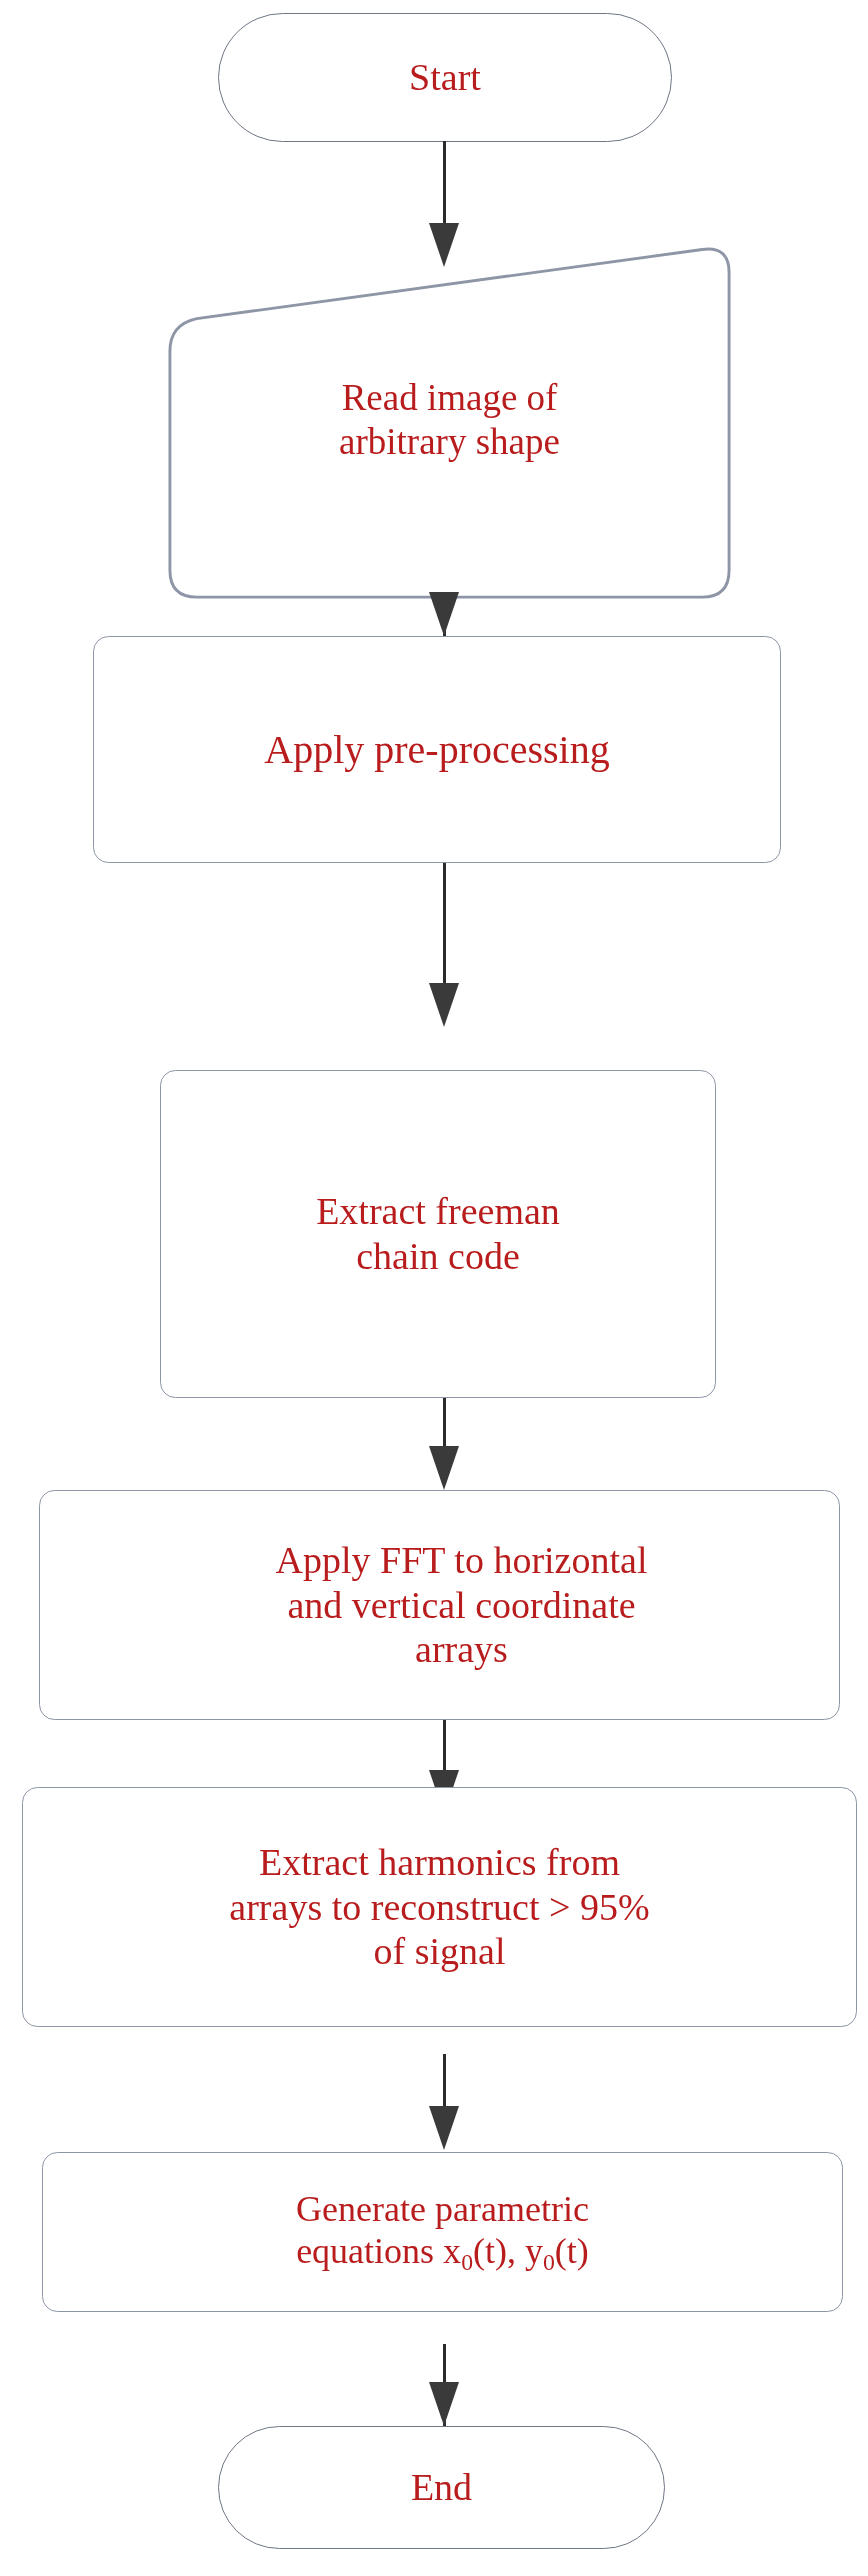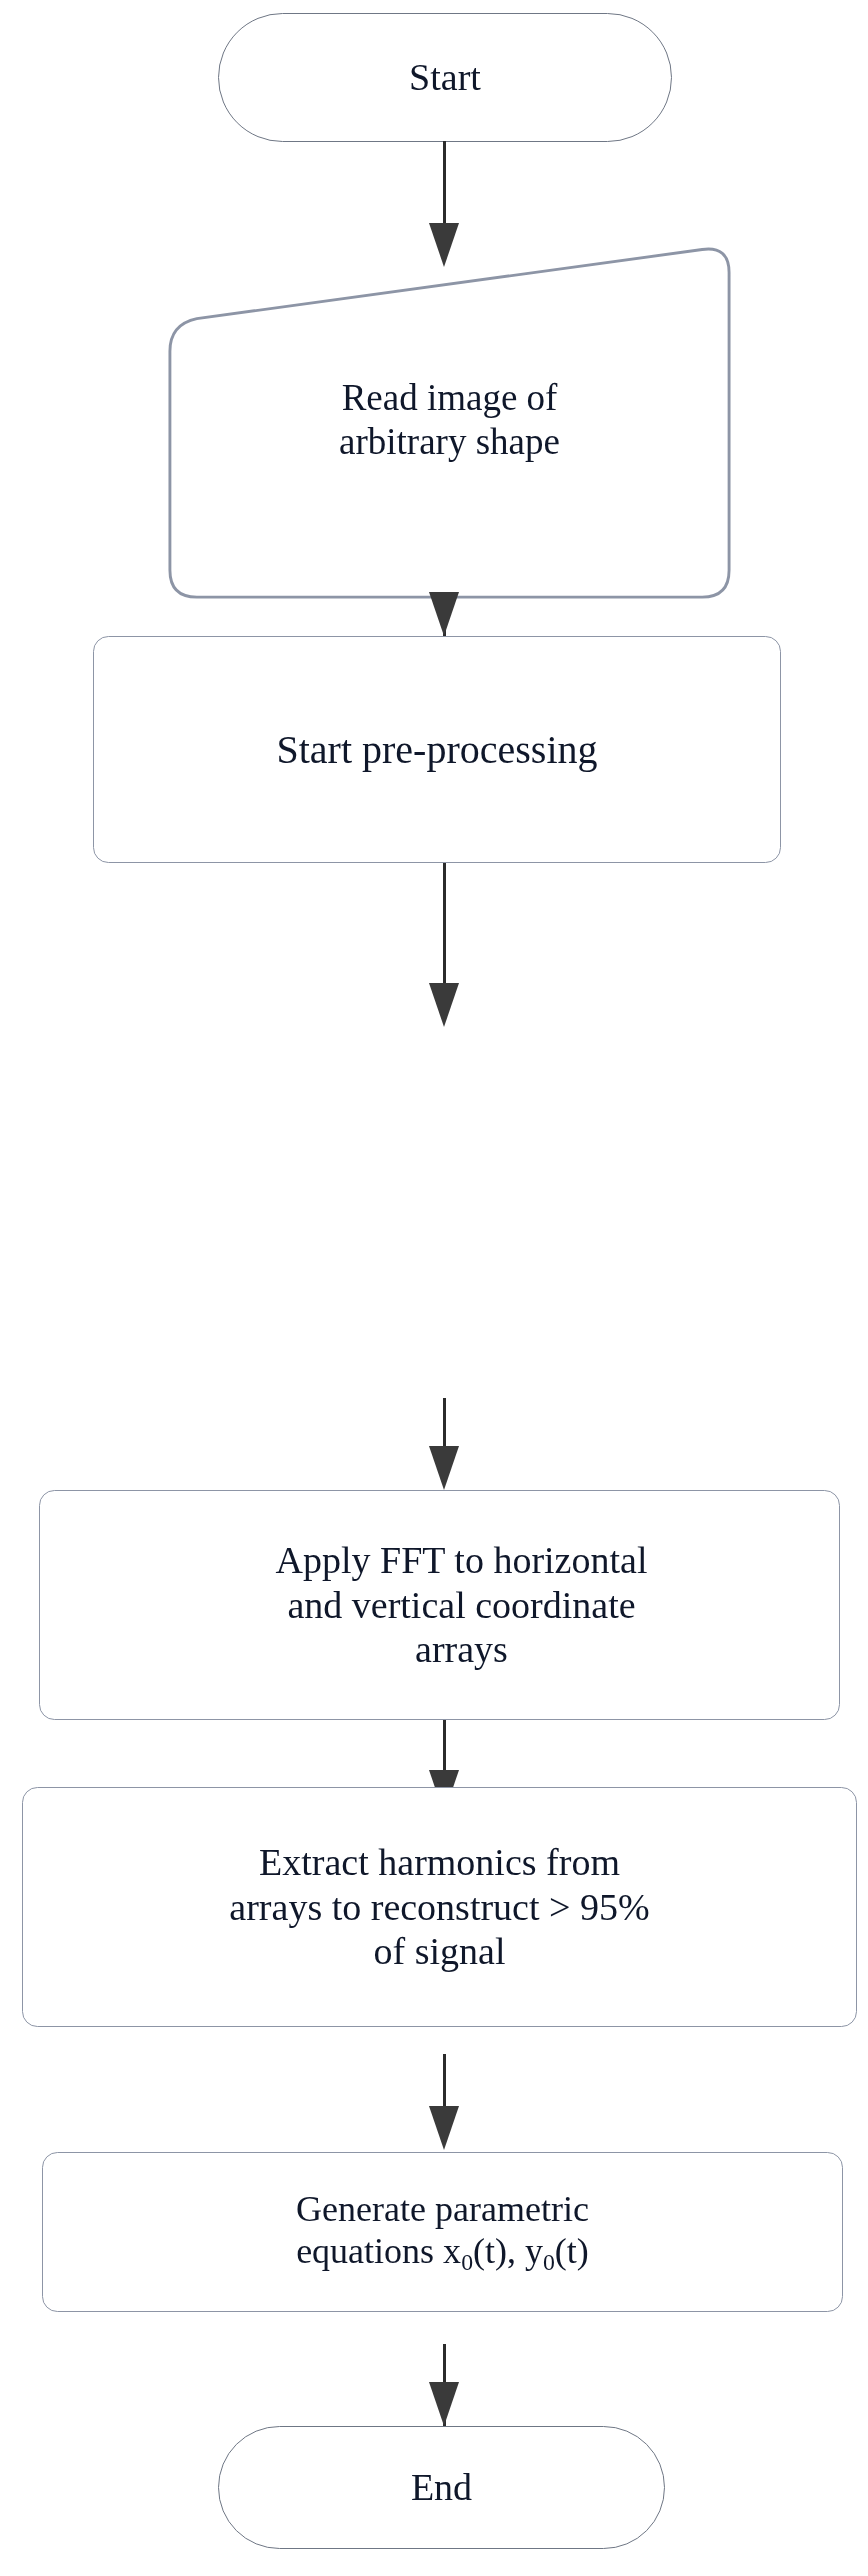--- a/index.html
+++ b/index.html
@@ -26,7 +26,7 @@
     align-items: center;
     justify-content: center;
     text-align: center;
-    color: #0f172a;
+    color: #b91c1c;
     line-height: 1.18;
   }
   .node-label {

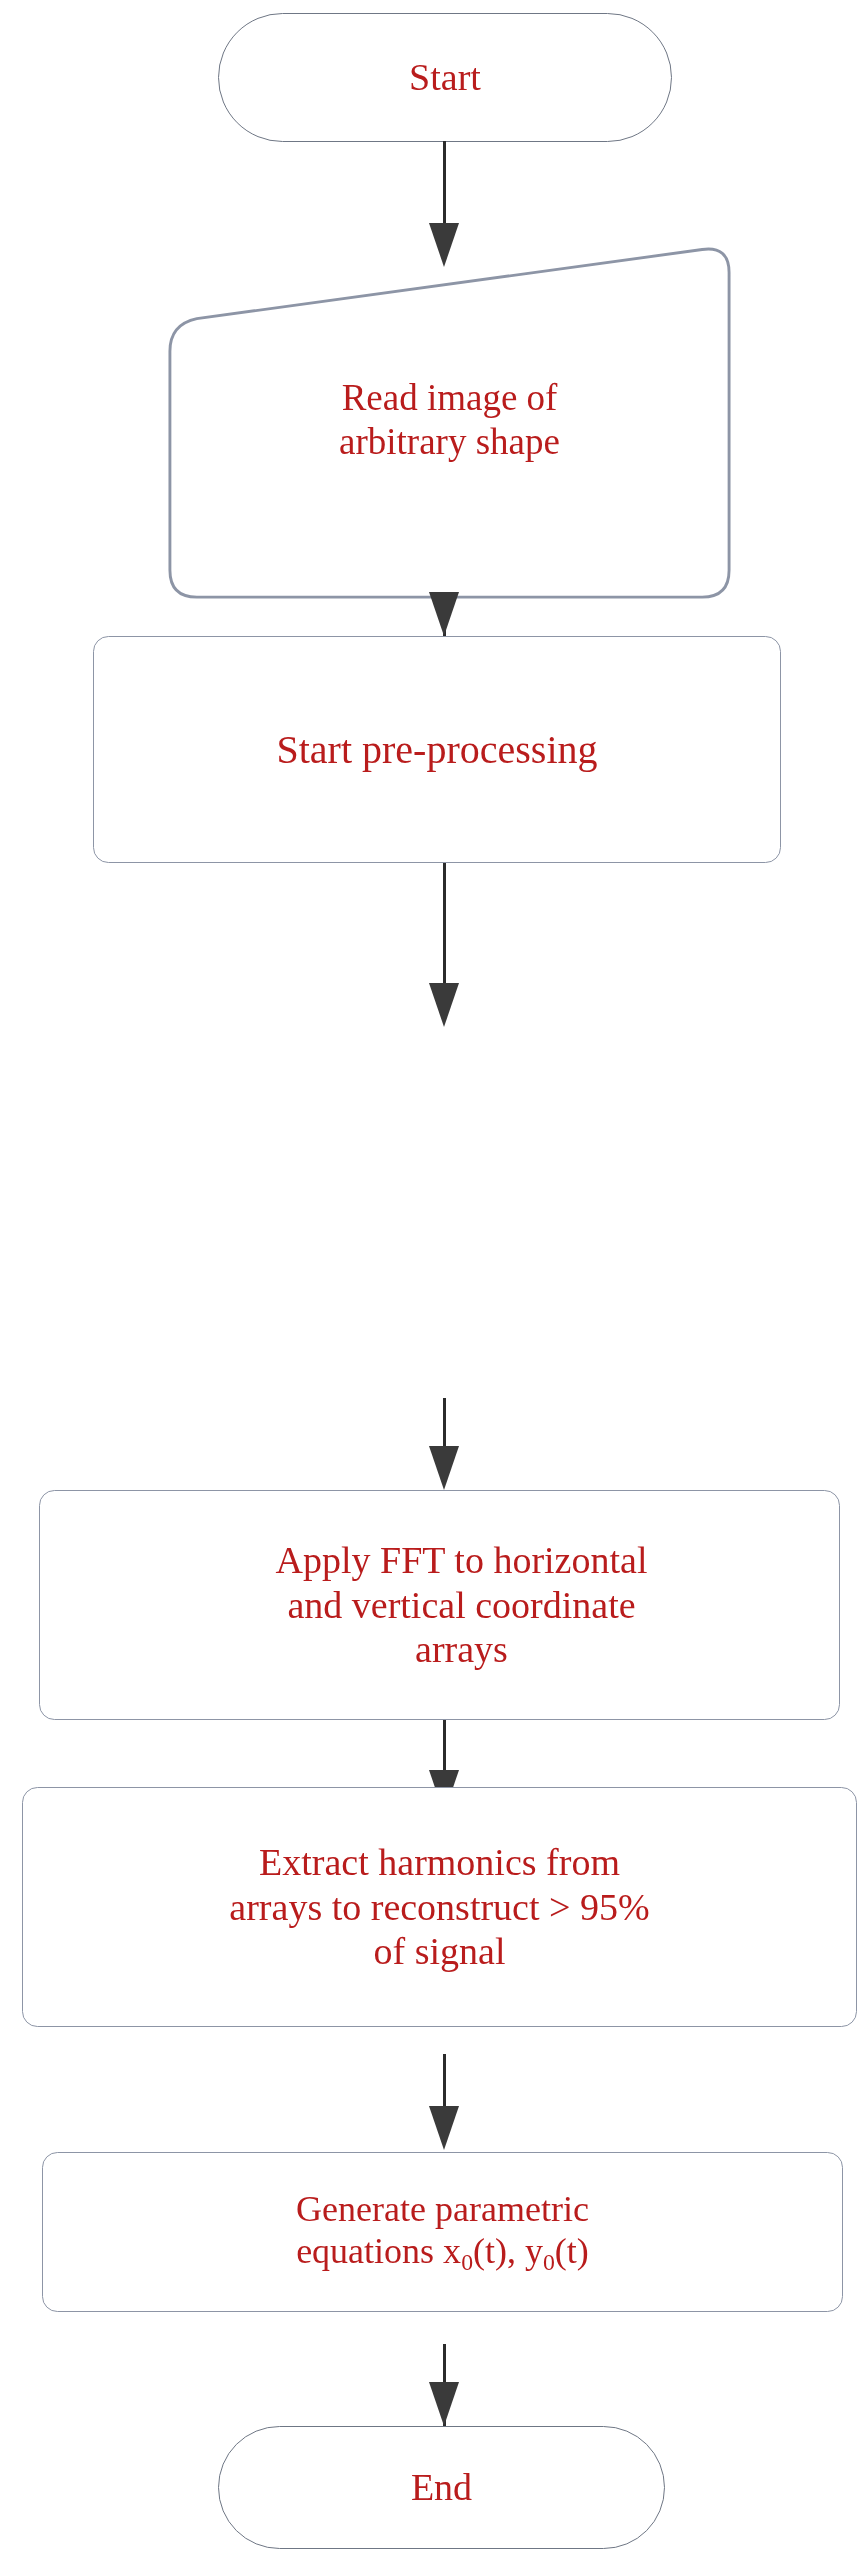--- a/index.html
+++ b/index.html
@@ -119,7 +119,7 @@
   </div>
 
   <div class="node process" style="left:93px; top:636px; width:688px; height:227px; font-size:40px;">
-    <span class="node-label">Start pre-processing</span>
+    <span class="node-label">Apply pre-processing</span>
   </div>
 
   <div>

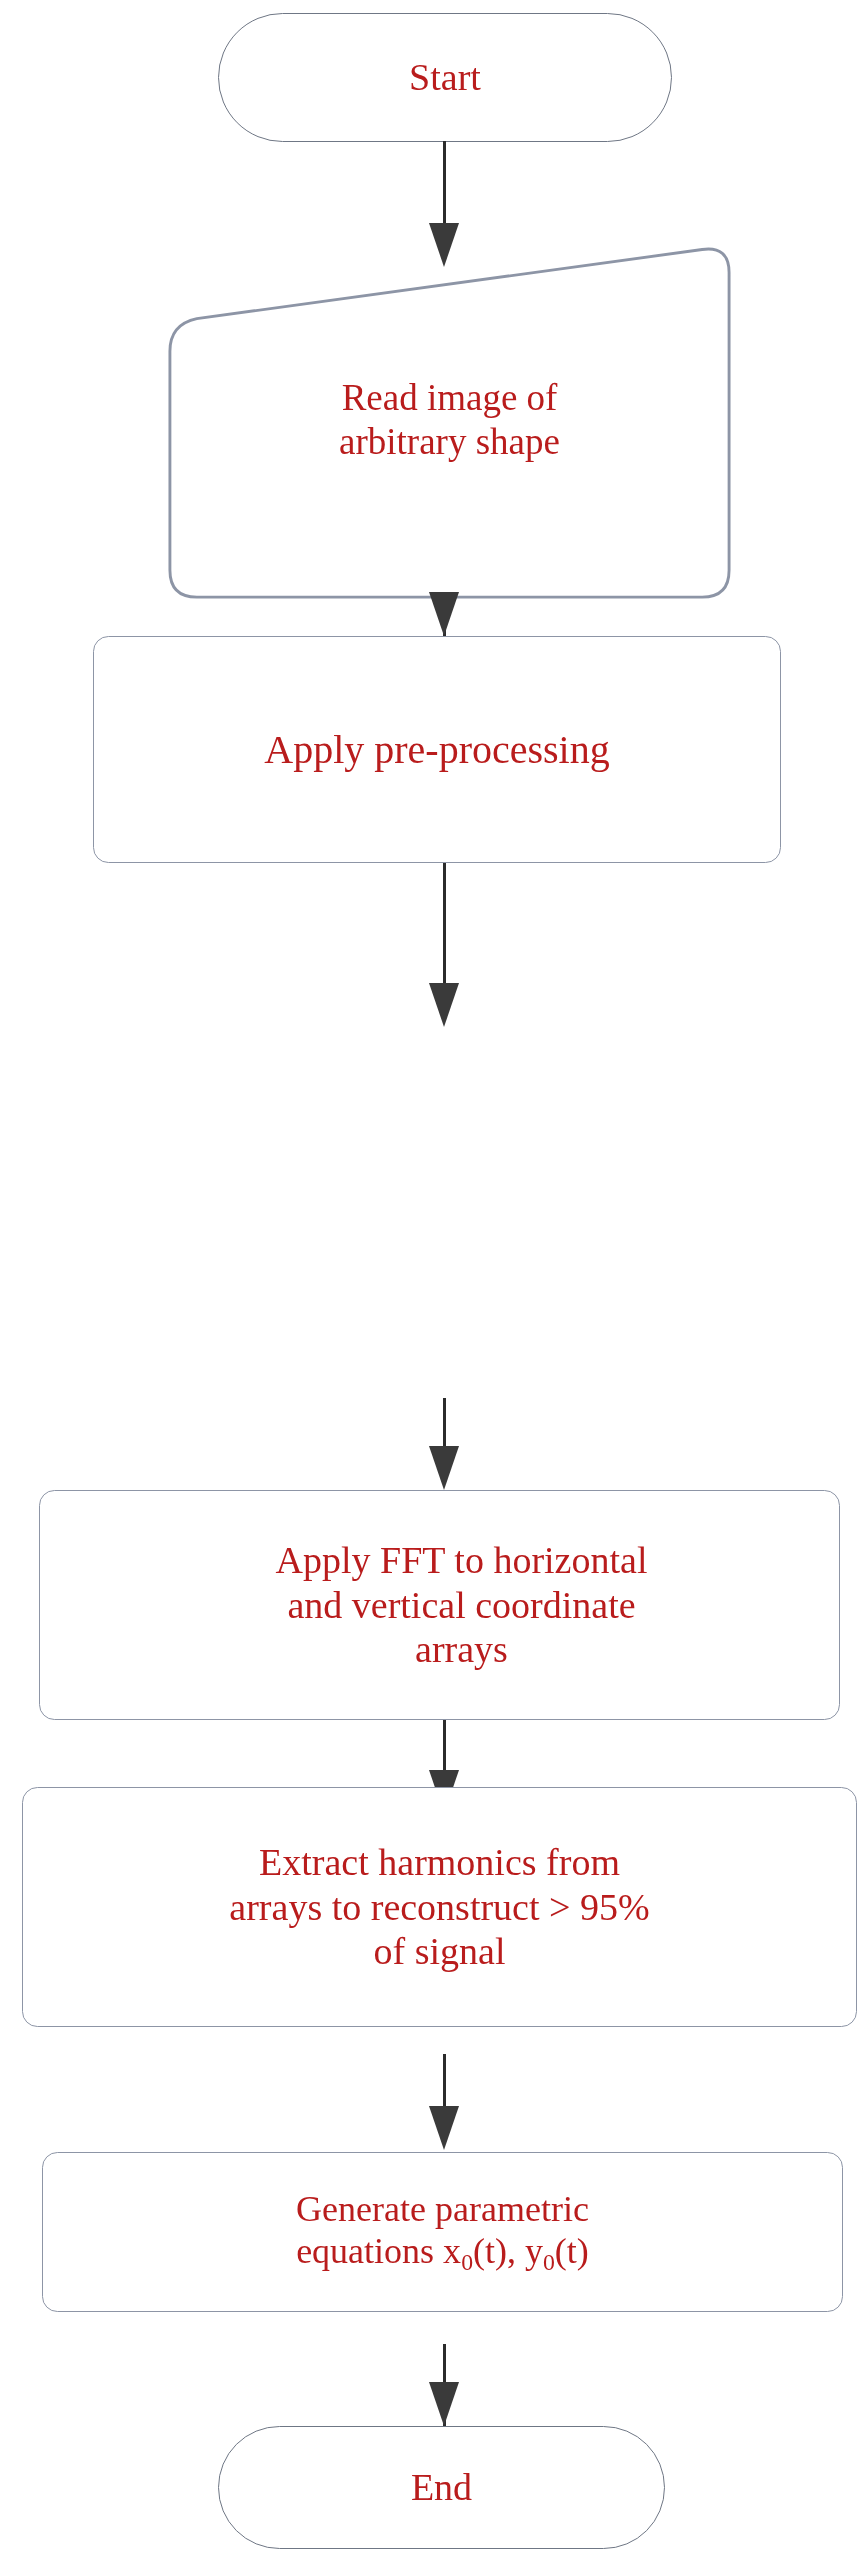--- a/index.html
+++ b/index.html
@@ -127,6 +127,12 @@
     <div class="arrowhead" style="left:429px; top:983px;"></div>
   </div>
 
+  <div class="node process" style="left:160px; top:1070px; width:556px; height:328px; font-size:38px;">
+    <span class="node-label">
+      <span>Extract freeman</span><br>
+      <span>chain code</span>
+    </span>
+  </div>
 
   <div>
     <div class="connector" style="left:443px; top:1398px; height:75px;"></div>

